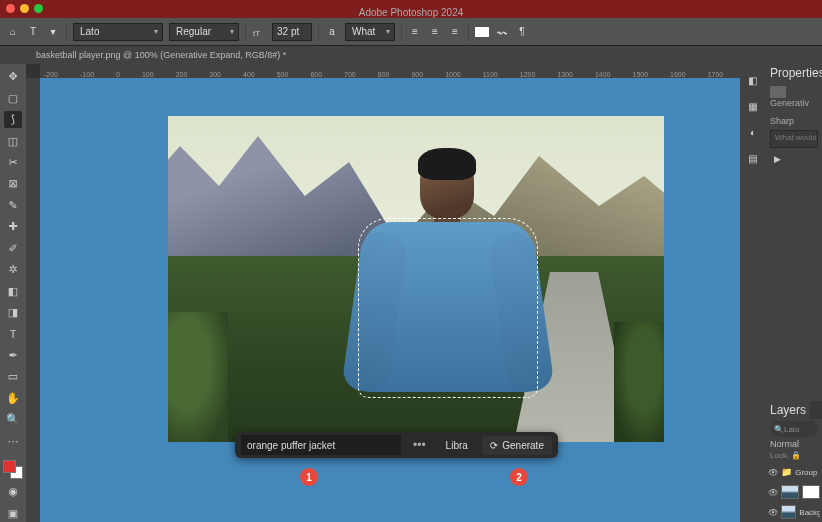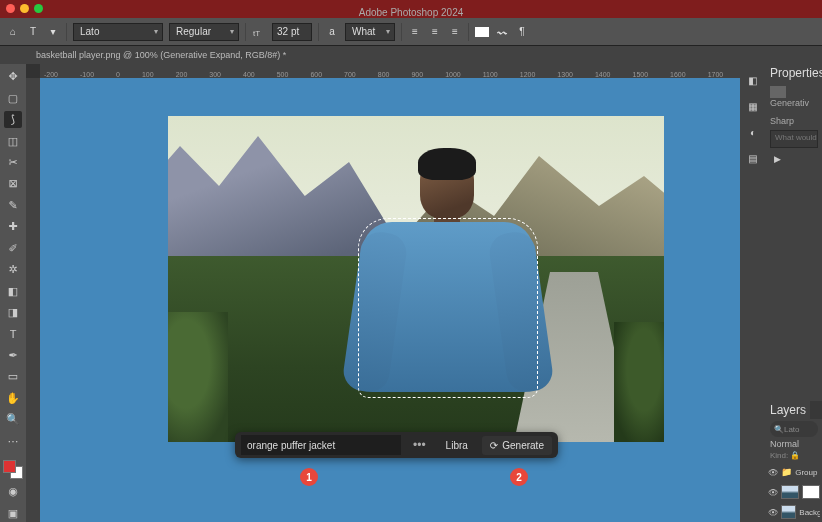--- a/index.html
+++ b/index.html
@@ -245,7 +245,7 @@
         </div>
       <div class="layer-search">🔍 <span>Lato</span></div>
       <div class="blend">Normal</div>
-      <div class="lock-row"><span>Kind:</span> 🔒</div>
+      <div class="lock-row"><span>Lock:</span> 🔒</div>
       <div class="layer-row">
         <span class="layer-eye">👁</span>
         <span>📁</span>

